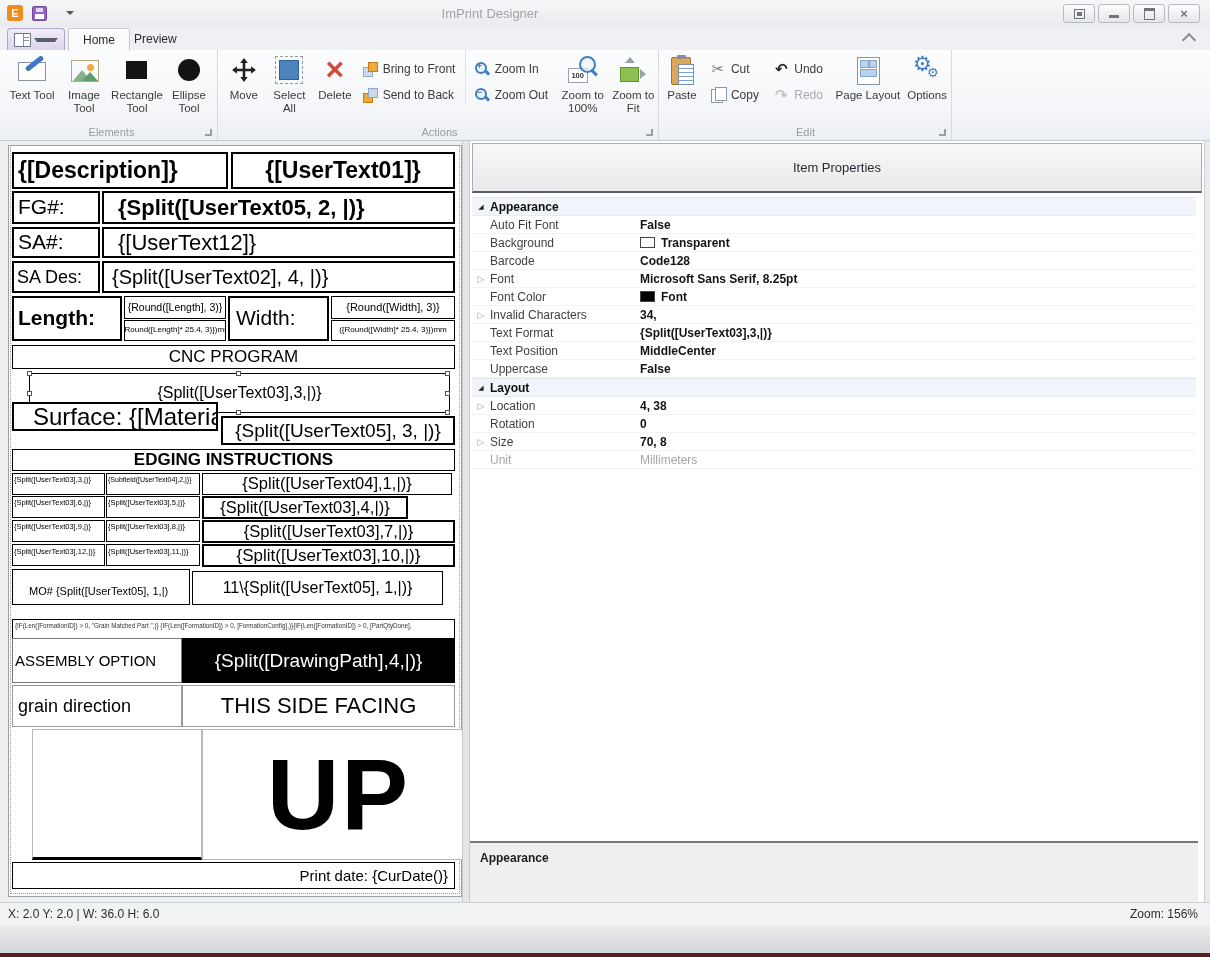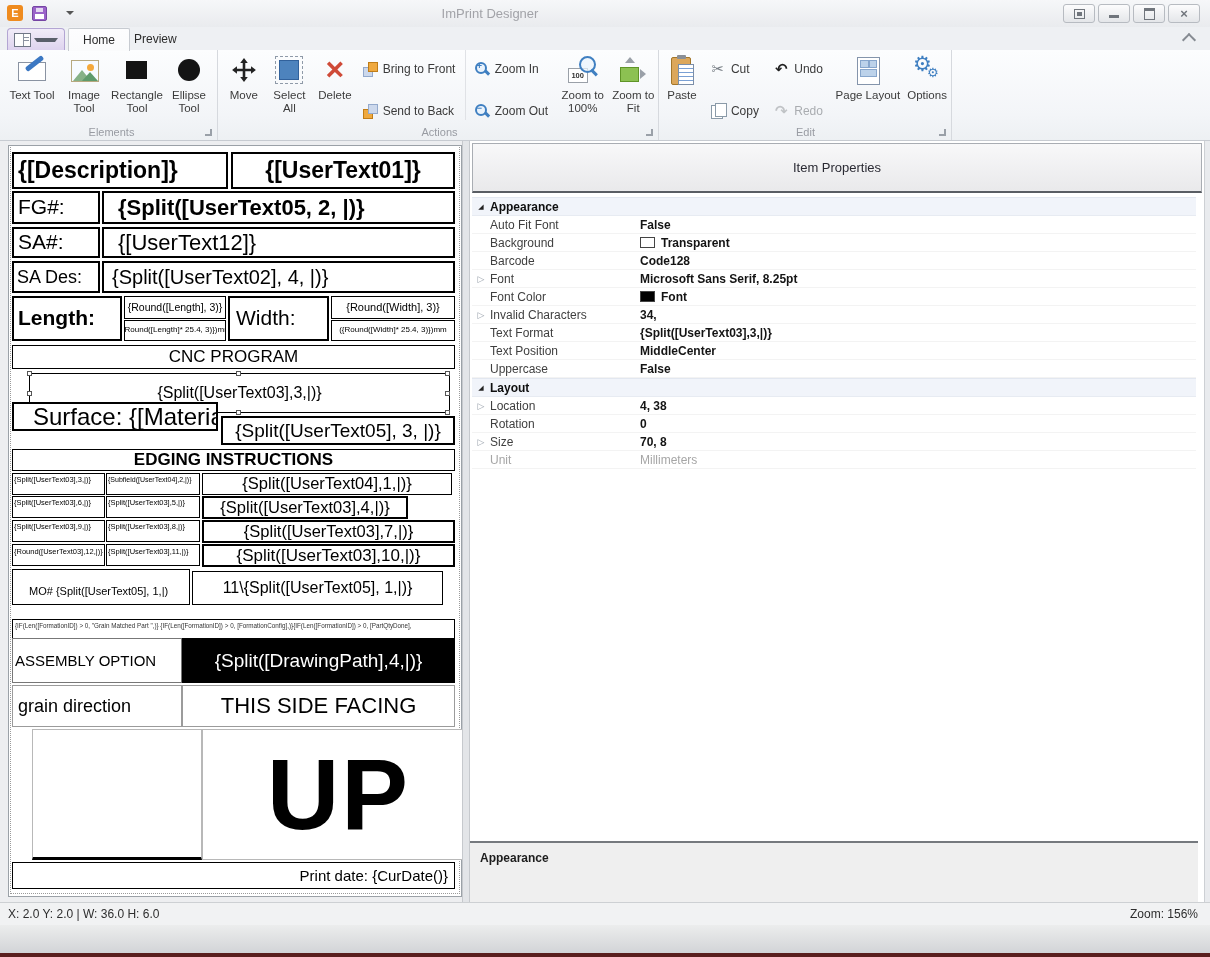--- a/index.html
+++ b/index.html
@@ -51,7 +51,7 @@
   .bigbtn{display:flex;flex-direction:column;align-items:center;padding-top:4px;}
   .icon32{width:32px;height:32px;position:relative;flex:0 0 32px;}
   .bl{font-size:11.5px;line-height:12.5px;text-align:center;color:#3b3b3b;margin-top:3px;white-space:normal;}
-  .smallcol{display:flex;flex-direction:column;padding-top:10px;gap:24px;}
+  .smallcol{display:flex;flex-direction:column;padding-top:10px;gap:8px;}
   .smallbtn{display:flex;align-items:center;gap:5px;font-size:12px;color:#3b3b3b;height:18px;}
   .smallbtn.disabled{color:#a9acb0;}
   .icon16{width:16px;height:16px;position:relative;flex:0 0 16px;}

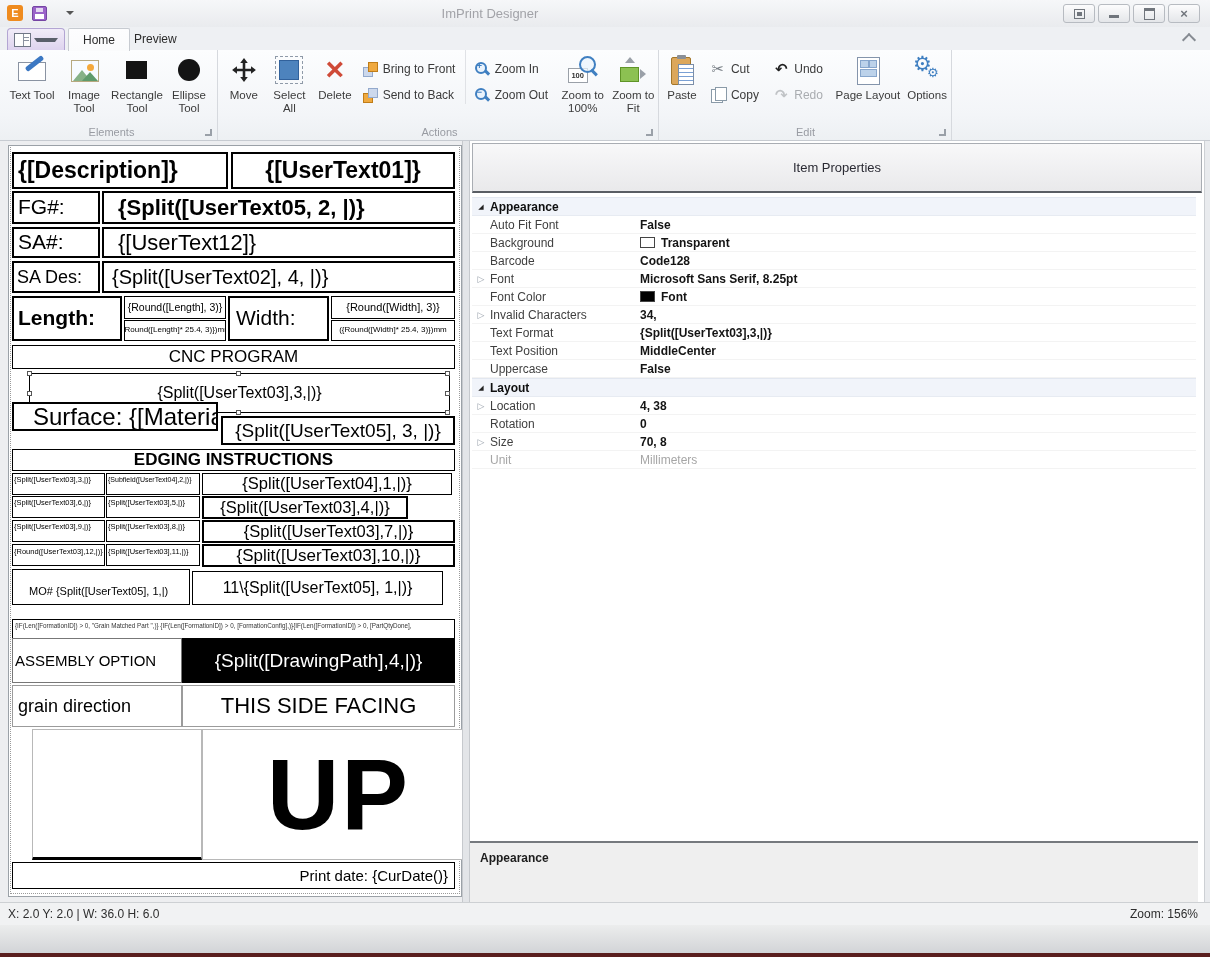--- a/index.html
+++ b/index.html
@@ -409,7 +409,7 @@
         <div class="cell b1 topal" style="left:97px;top:374px;width:94px;height:22px;font-size:7.5px;padding:2px 1px">{Split([UserText03],8,|)}</div>
         <div class="cell ctr" style="left:193px;top:374px;width:253px;height:23px;font-size:16.5px">{Split([UserText03],7,|)}</div>
 
-        <div class="cell b1 topal" style="left:3px;top:398px;width:93px;height:22px;font-size:7.5px;padding:3px 1px">{Round([UserText03],12,|)}</div>
+        <div class="cell b1 topal" style="left:3px;top:398px;width:93px;height:22px;font-size:7.5px;padding:3px 1px">{Split([UserText03],12,|)}</div>
         <div class="cell b1 topal" style="left:97px;top:398px;width:94px;height:22px;font-size:7.5px;padding:3px 1px">{Split([UserText03],11,|)}</div>
         <div class="cell ctr" style="left:193px;top:398px;width:253px;height:23px;font-size:17px">{Split([UserText03],10,|)}</div>
 

